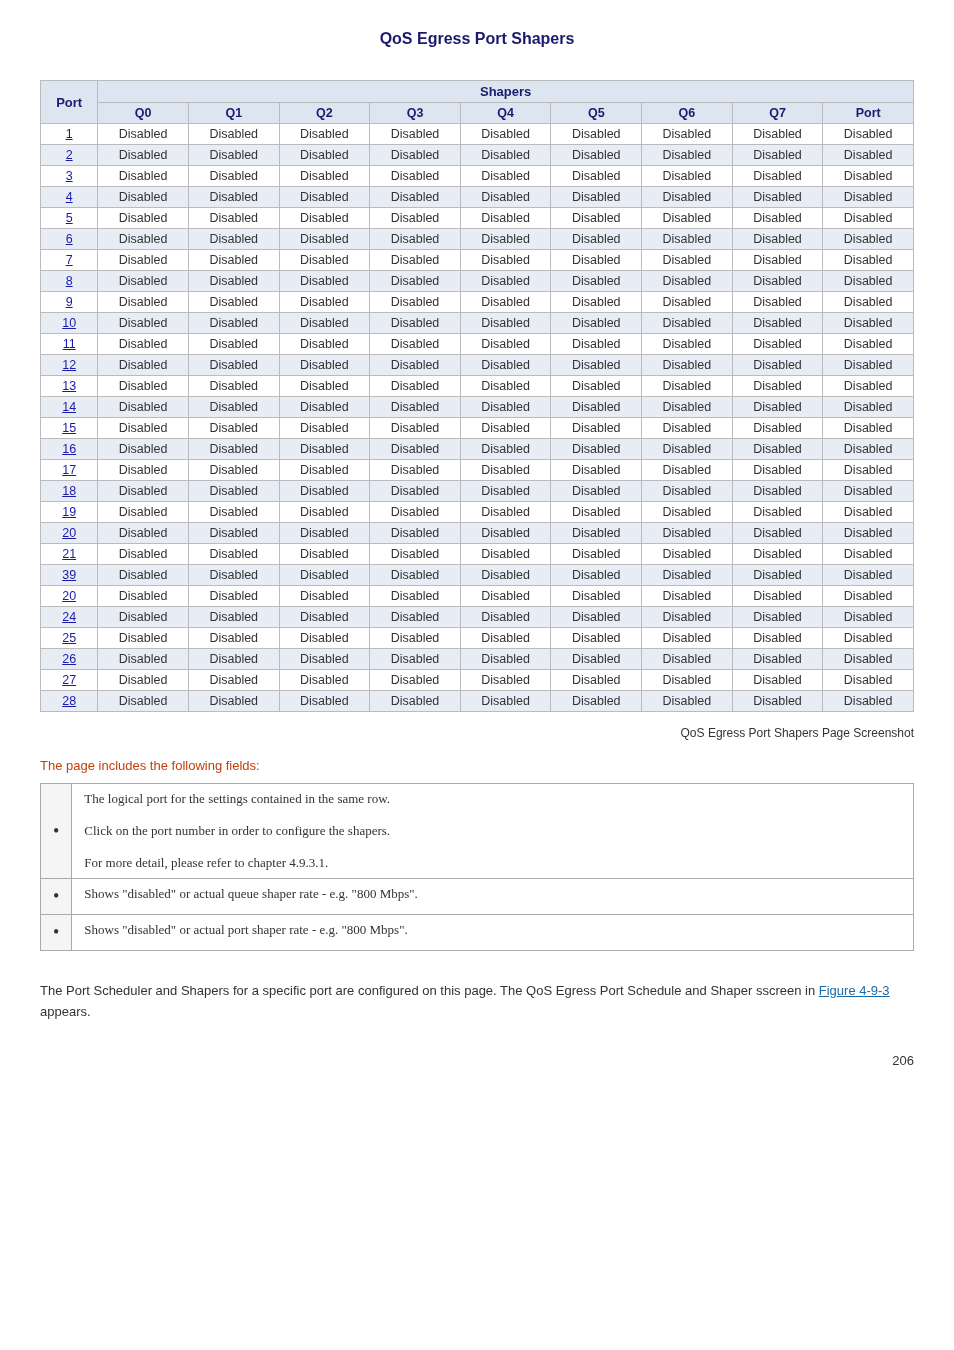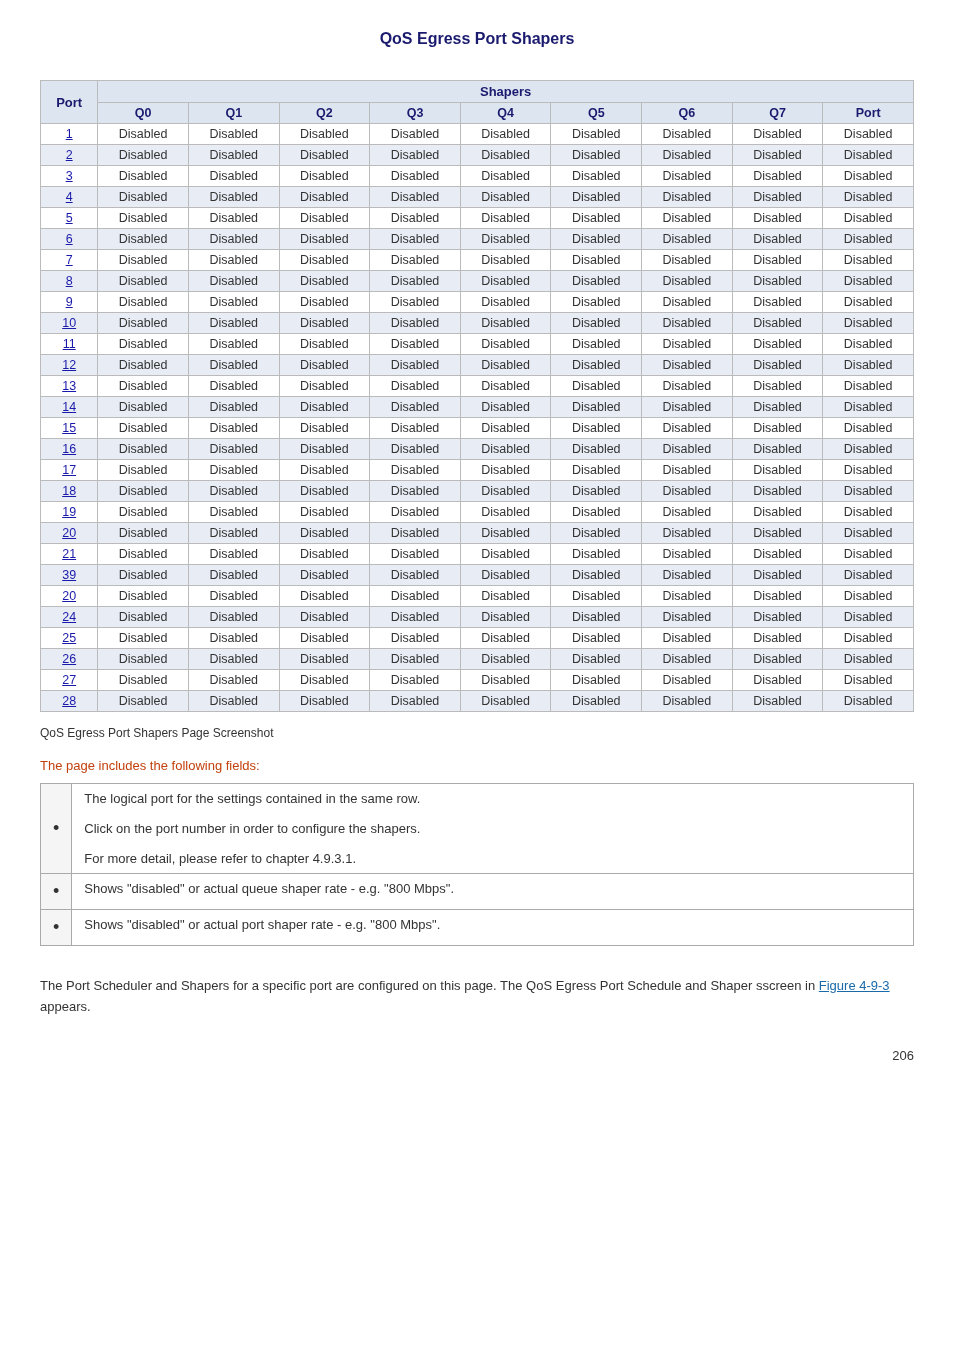--- a/index.html
+++ b/index.html
@@ -58,7 +58,7 @@
       font-weight: normal;
     }
     .caption-text {
-      text-align: left;
+      text-align: right;
       font-size: 12px;
       color: #333;
       margin-bottom: 18px;

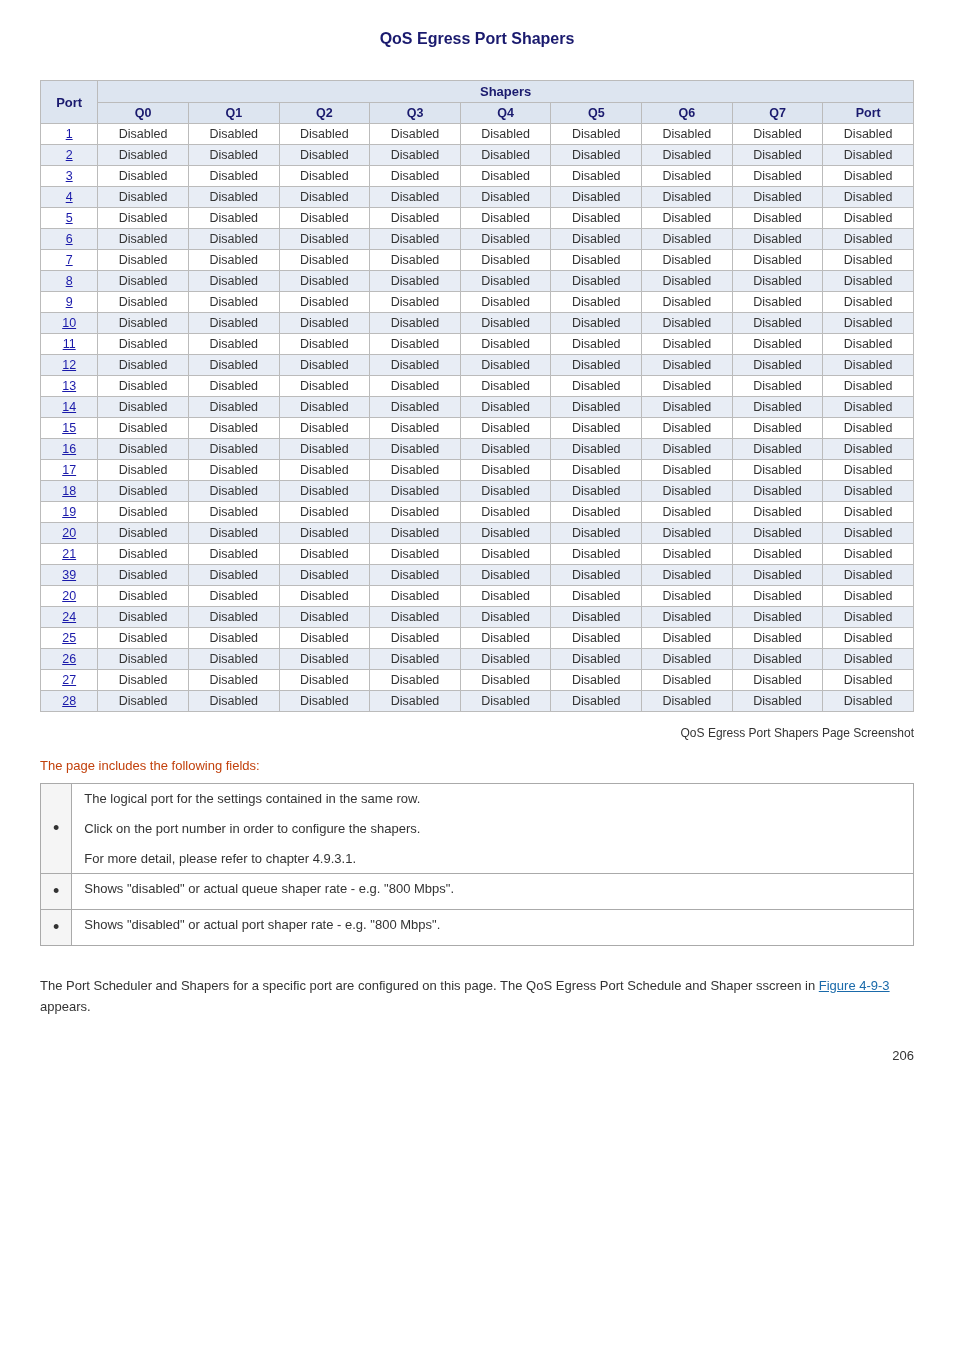--- a/index.html
+++ b/index.html
@@ -80,6 +80,7 @@
       vertical-align: top;
       font-size: 13px;
       color: #333;
+      font-family: Liberation Serif, serif;
     }
     .fields-table td:first-child {
       width: 200px;

